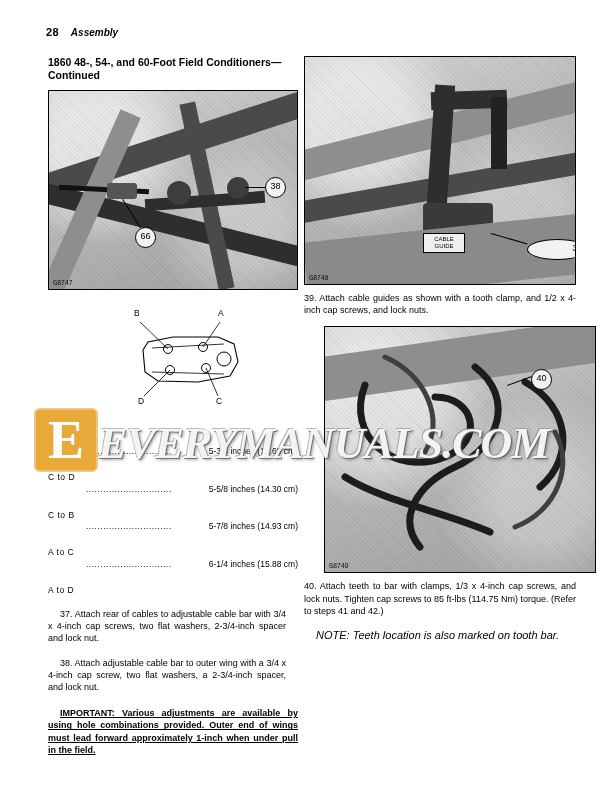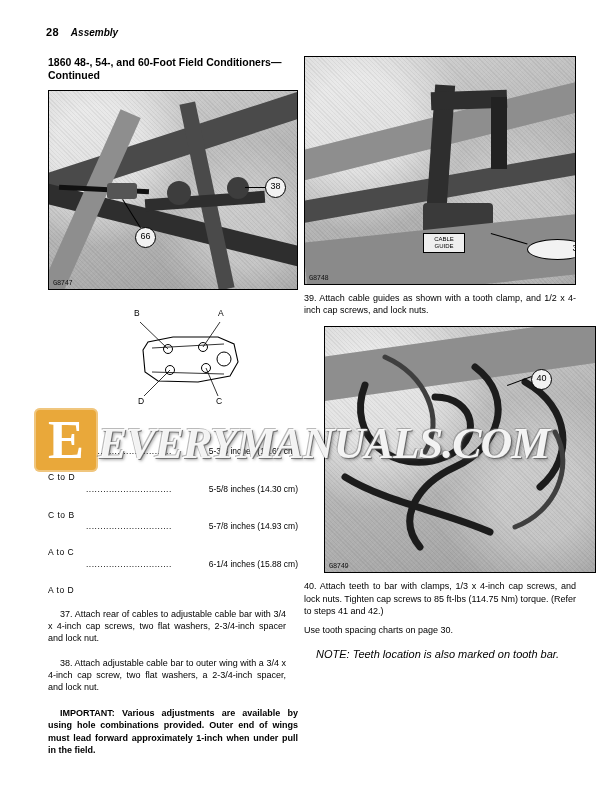--- a/index.html
+++ b/index.html
@@ -395,7 +395,6 @@
     </div>
 
     <p class="caption">40. Attach teeth to bar with clamps, 1/3 x 4-inch cap screws, and lock nuts. Tighten cap screws to 85 ft-lbs (114.75 Nm) torque. (Refer to steps 41 and 42.)</p>
-    <p class="caption">Use tooth spacing charts on page 30.</p>
     <p class="note">NOTE: Teeth location is also marked on tooth bar.</p>
   </div>
 

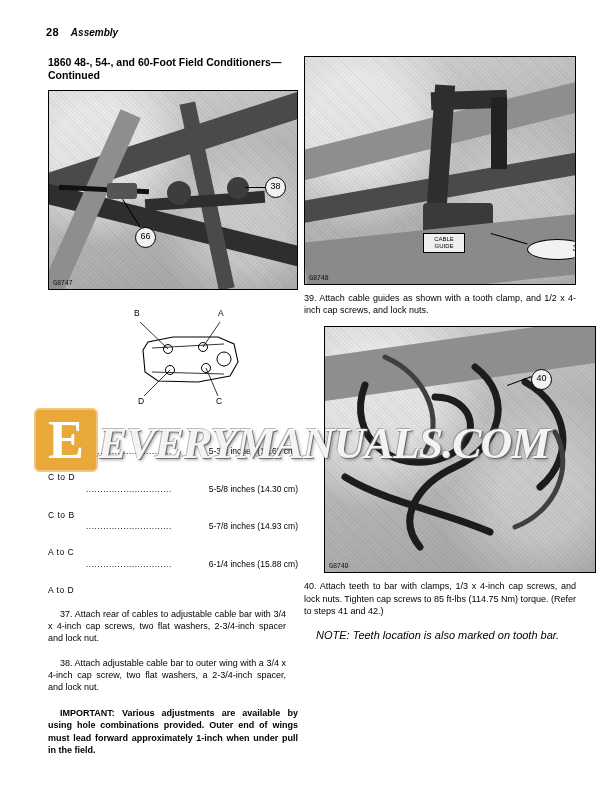--- a/index.html
+++ b/index.html
@@ -187,6 +187,7 @@
     margin: 14px 0 0 0;
     text-indent: 12px;
     text-align: justify;
+    text-decoration: underline;
   }
   p.caption {
     font-size: 9px;

